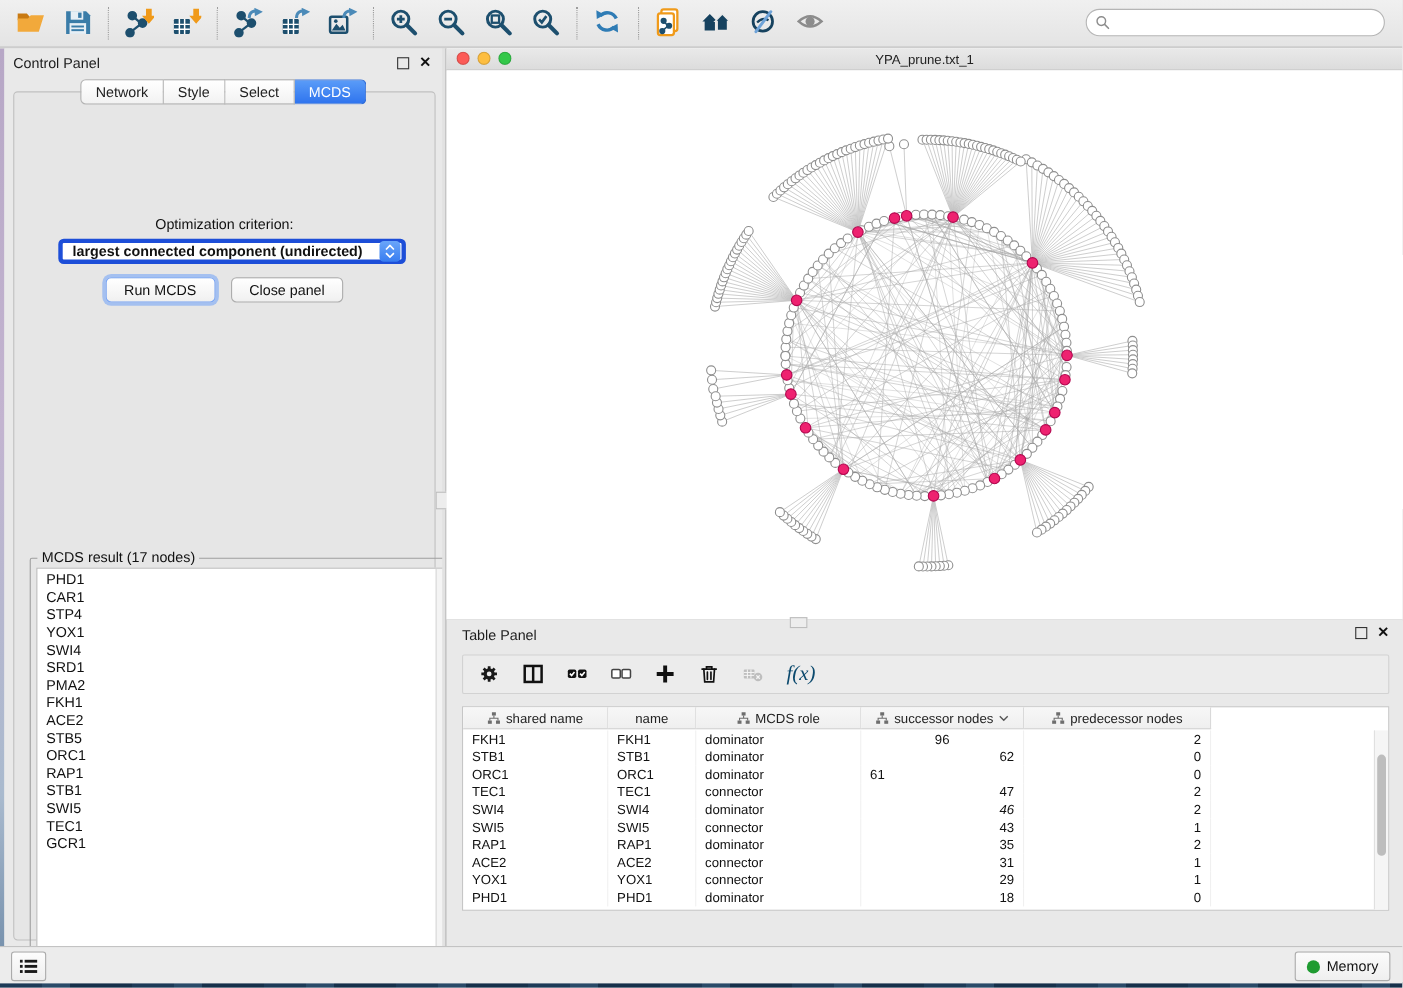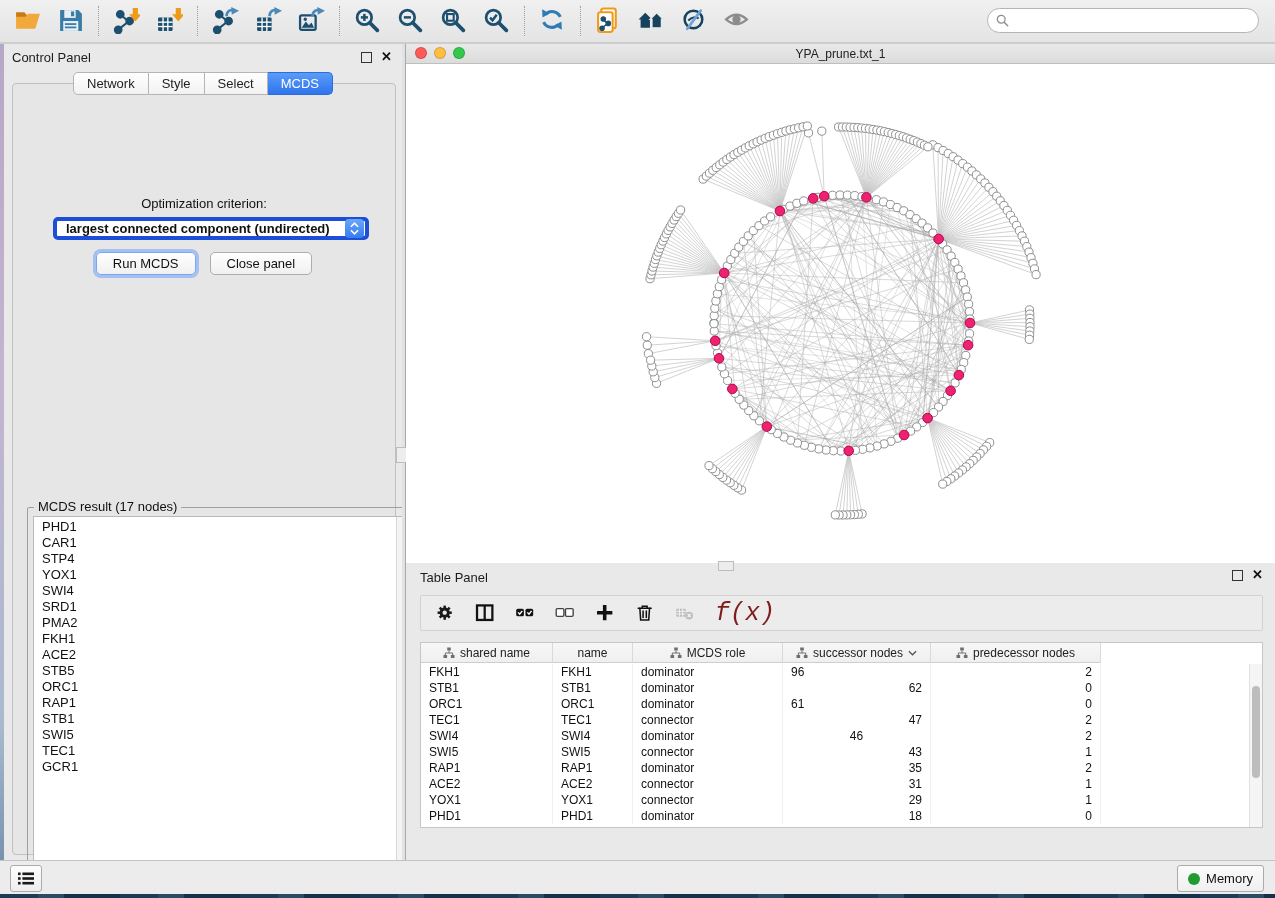--- a/index.html
+++ b/index.html
@@ -92,7 +92,7 @@
   .tp-btn{display:inline-flex;cursor:pointer;align-items:center;}
   .tp-btn svg{width:21px;height:21px;}
   .tp-btn.disabled{cursor:default;}
-  .fx{font-family:Liberation Mono, monospace;font-style:italic;font-size:25px;color:#7f1d1d;}
+  .fx{font-family:Liberation Serif, serif;font-style:italic;font-size:19px;color:#0c4a6e;}
   .tablewrap{position:absolute;left:14px;top:79px;width:843px;height:186px;background:#fff;
     border:1px solid #c6c6c6;box-sizing:border-box;overflow:hidden;}
   .thead{position:absolute;left:0;top:0;height:20px;display:flex;}

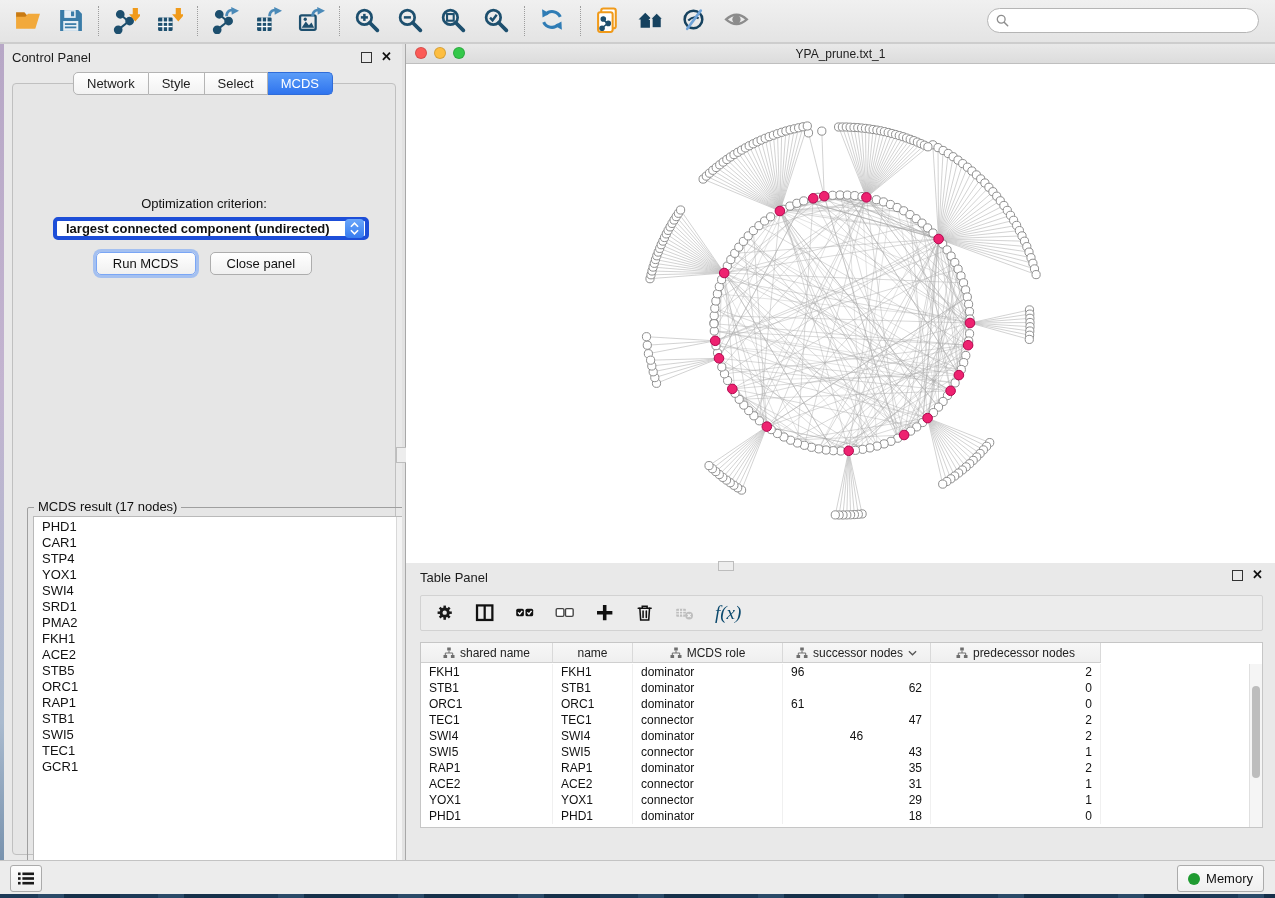--- a/index.html
+++ b/index.html
@@ -1169,7 +1169,7 @@
           <span class="td" style="width: 132px; text-align: left;">FKH1</span>
           <span class="td" style="width: 80px; text-align: left;">FKH1</span>
           <span class="td" style="width: 150px; text-align: left;">dominator</span>
-          <span class="td" style="width: 148px; text-align: left;">96</span>
+          <span class="td" style="width: 148px; text-align: center;">96</span>
           <span class="td" style="width: 170px; text-align: right;">2</span>
         </div>
         <div class="tr">

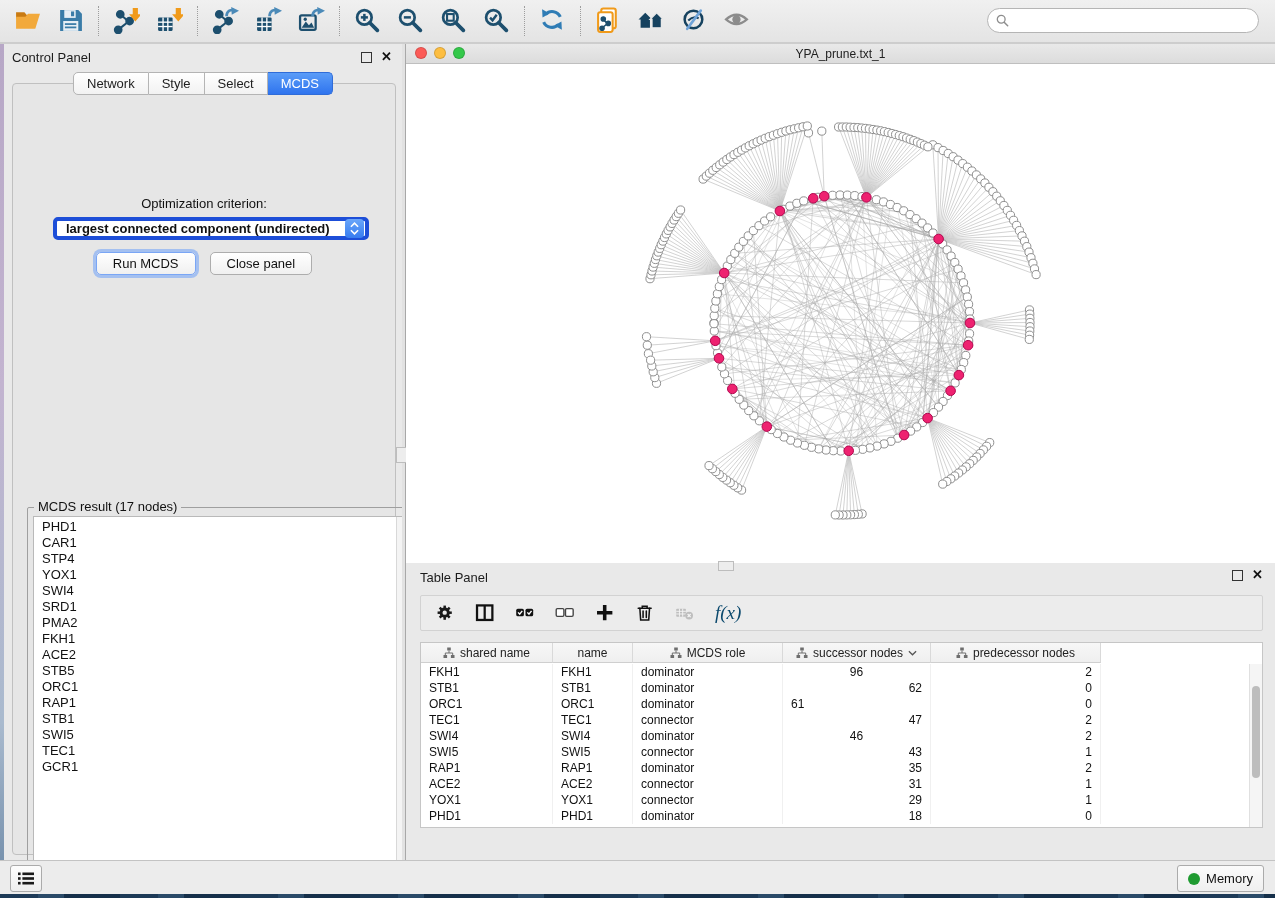--- a/index.html
+++ b/index.html
@@ -1197,7 +1197,7 @@
           <span class="td" style="width: 132px; text-align: left;">SWI4</span>
           <span class="td" style="width: 80px; text-align: left;">SWI4</span>
           <span class="td" style="width: 150px; text-align: left;">dominator</span>
-          <span class="td" style="width: 148px; text-align: center;">46</span>
+          <span class="td" style="width: 148px; text-align: right; font-style: italic;">46</span>
           <span class="td" style="width: 170px; text-align: right;">2</span>
         </div>
         <div class="tr">

